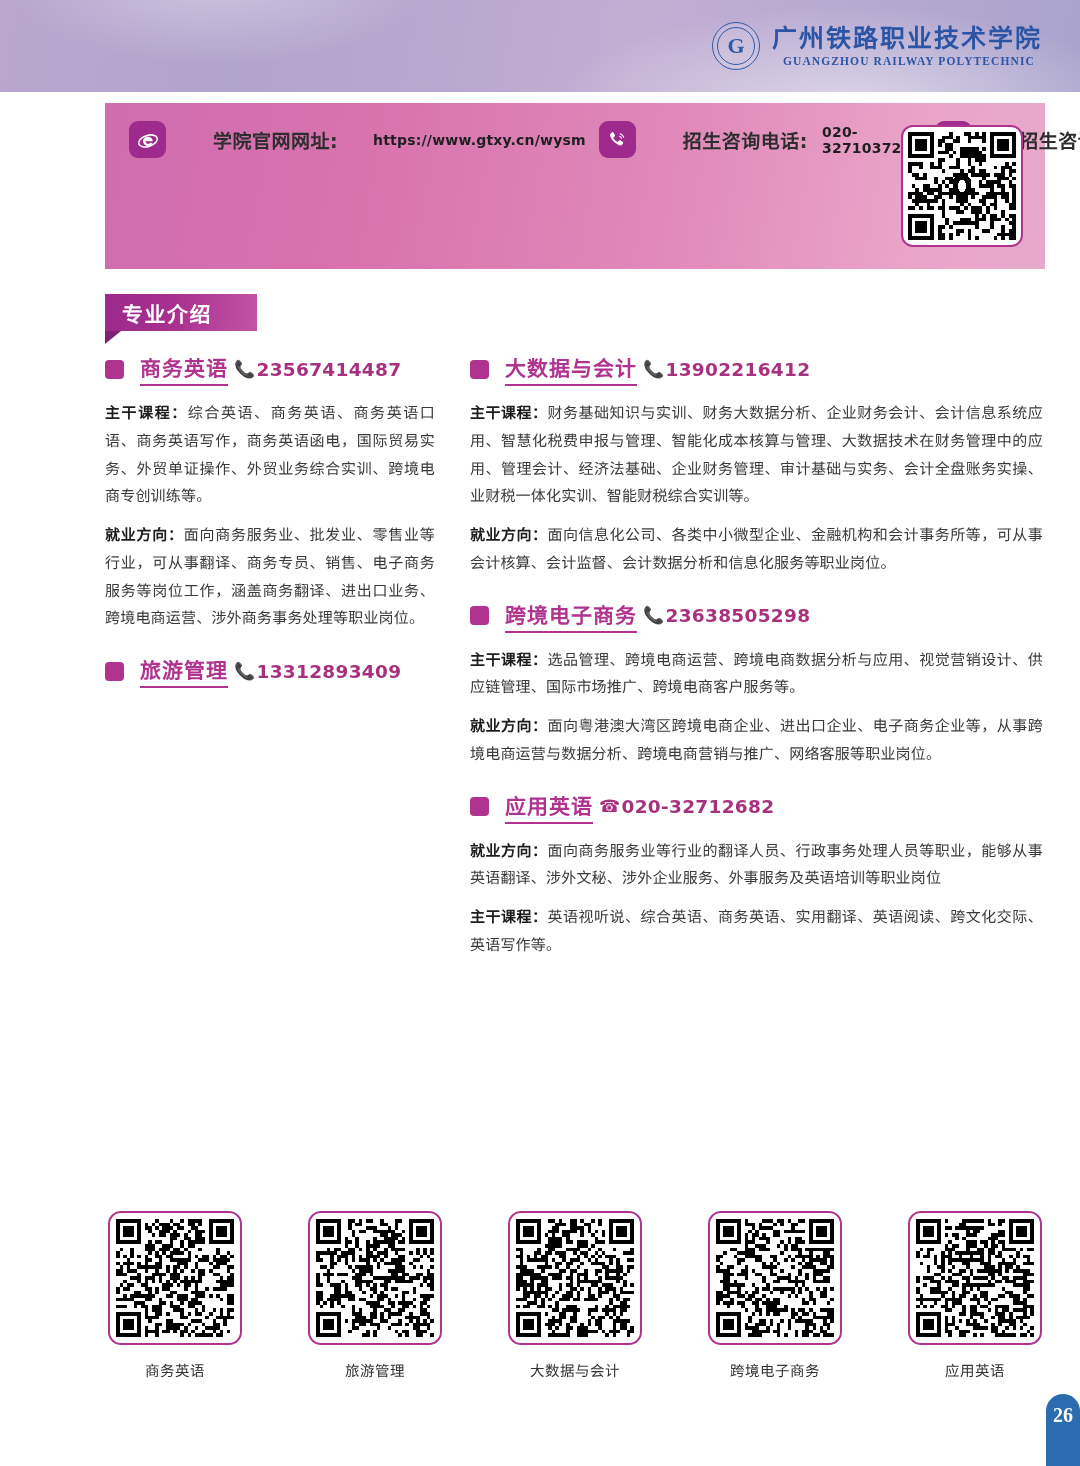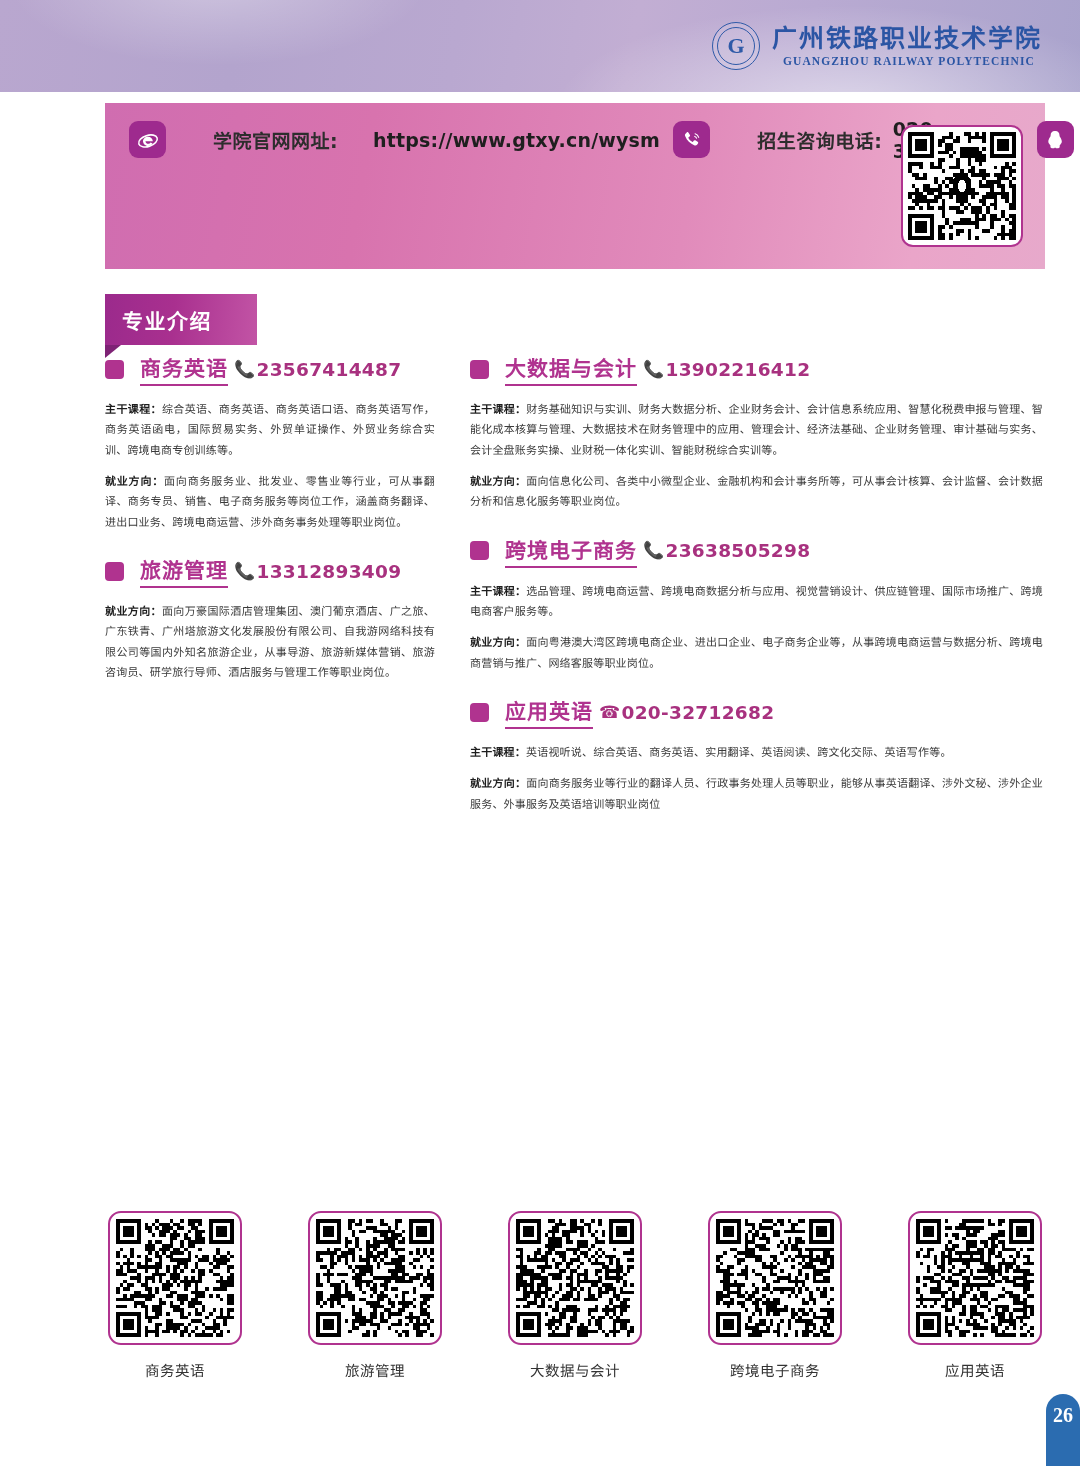--- a/index.html
+++ b/index.html
@@ -72,7 +72,7 @@
     font-family:"DejaVu Sans",sans-serif;letter-spacing:.5px;
   }
   .c-value{
-    font-size:19px;font-weight:bold;color:#1f1f1f;
+    font-size:14px;font-weight:bold;color:#1f1f1f;
     font-family:"DejaVu Sans",sans-serif;letter-spacing:.2px;
   }
 

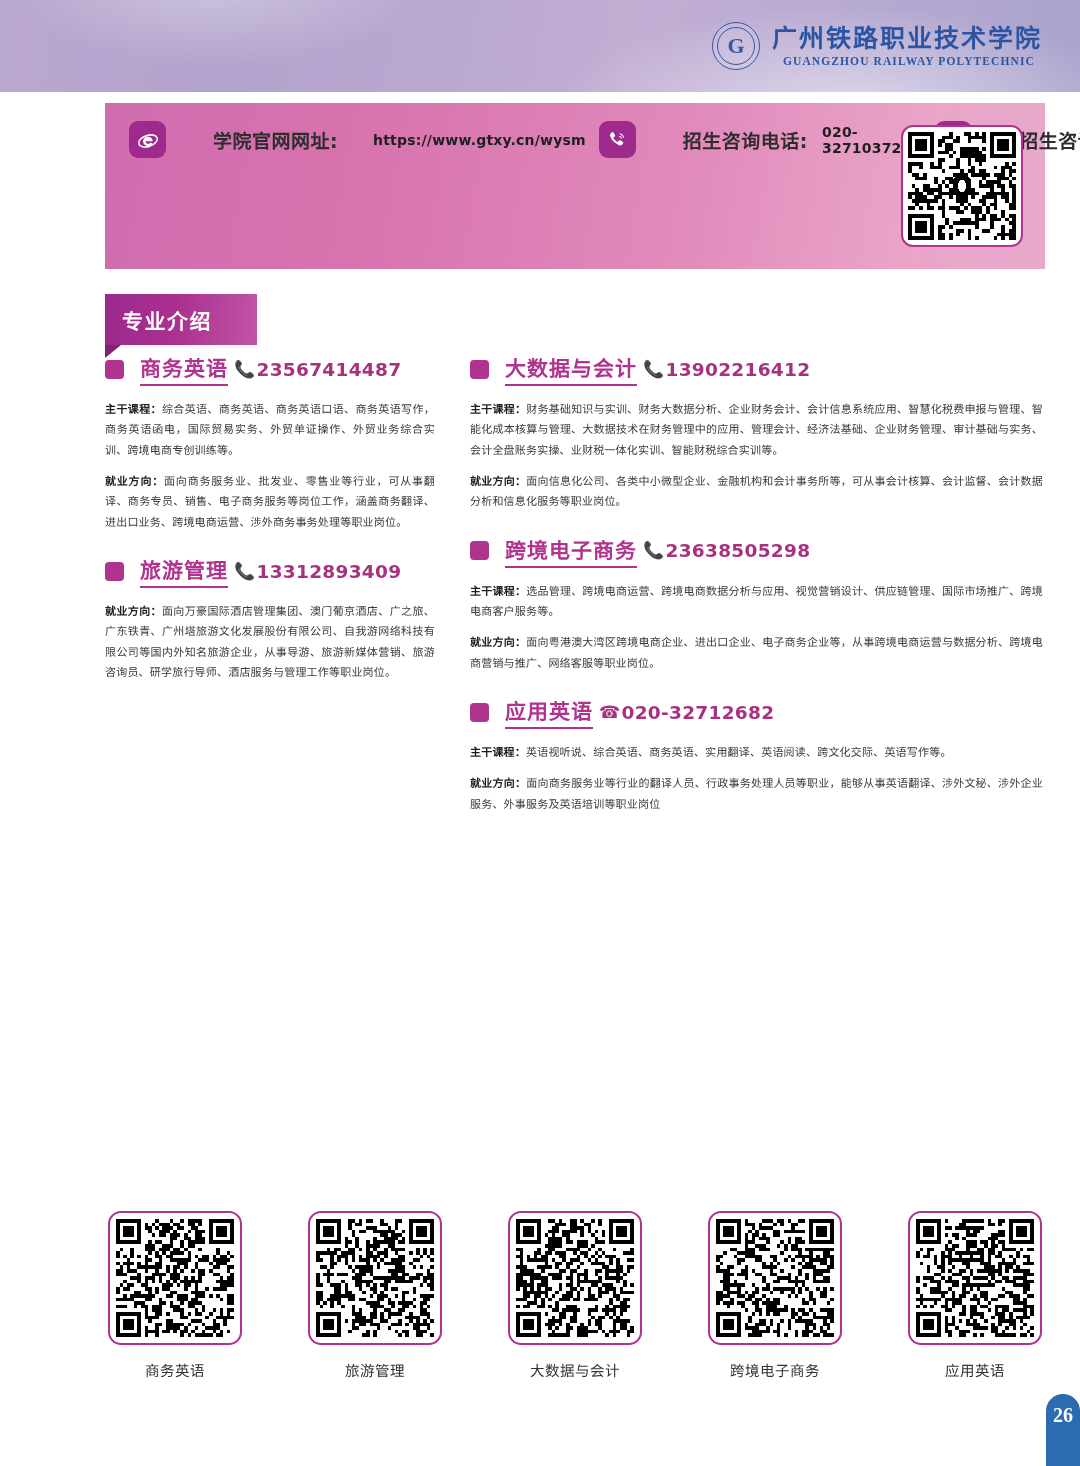--- a/index.html
+++ b/index.html
@@ -87,7 +87,7 @@
   
   .banner-wrap{position:absolute;left:105px;top:294px;}
   .banner{
-    height:37px;min-width:118px;padding:7px 17px;
+    height:37px;min-width:118px;padding:0 17px;
     background:linear-gradient(95deg,#9b2a8c 0%,#a9308f 45%,#c254a5 100%);
     display:flex;align-items:center;
   }

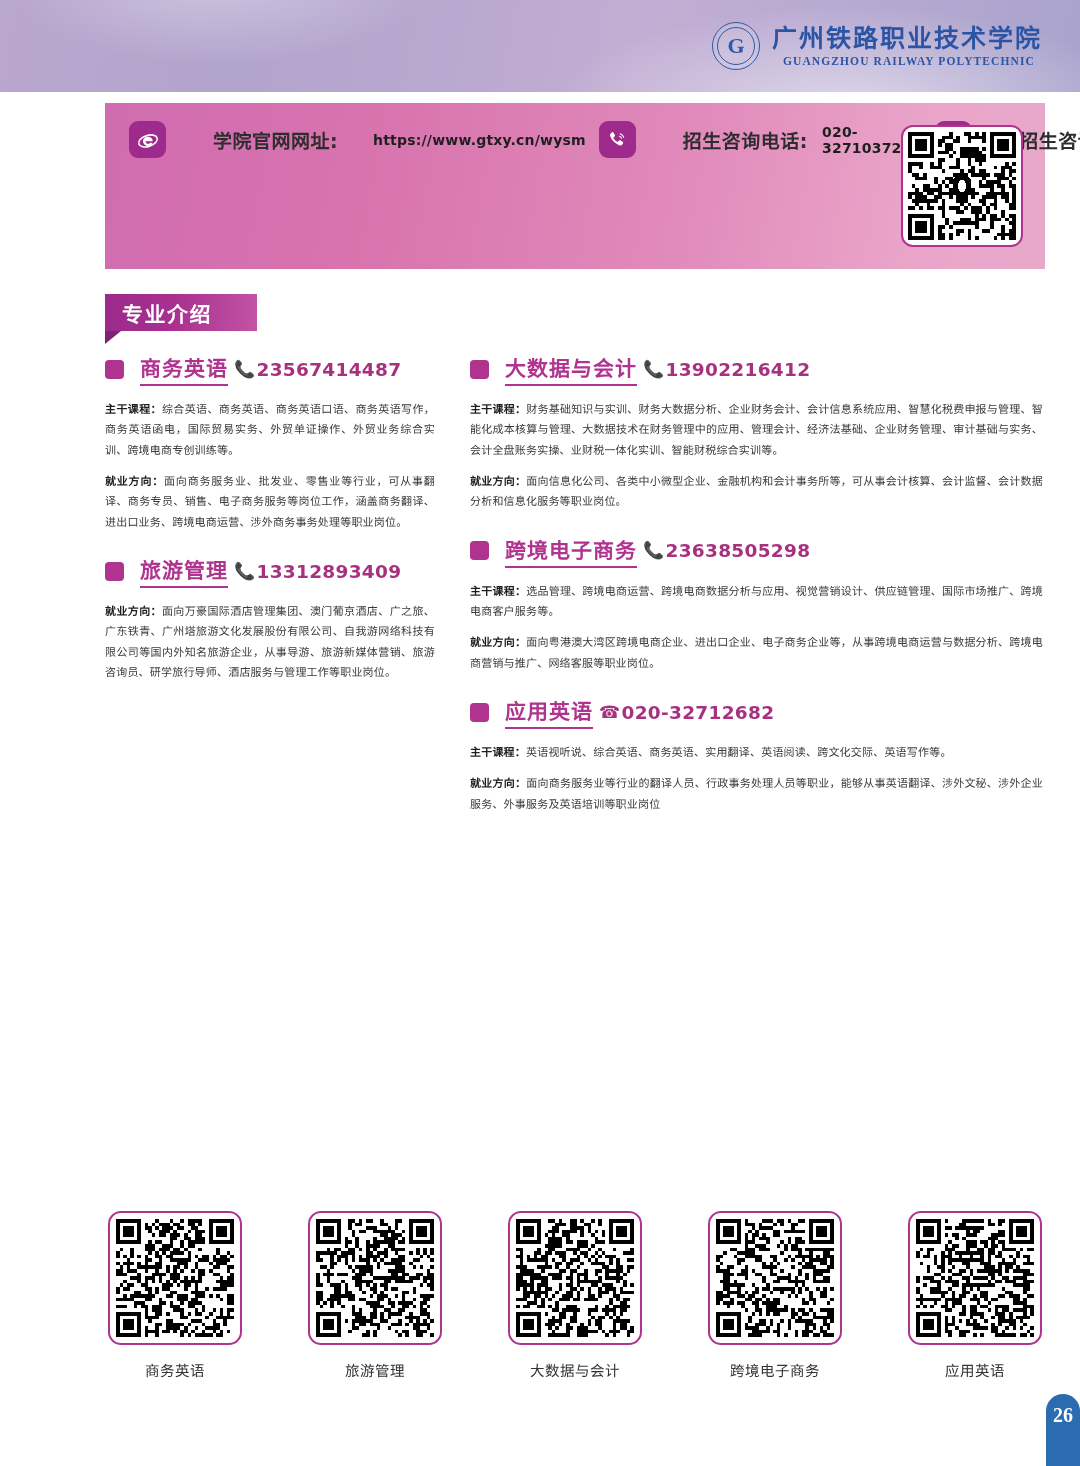--- a/index.html
+++ b/index.html
@@ -124,8 +124,8 @@
   .m-tel .tel-glyph{font-size:17px;line-height:1;color:#a8317f;}
 
   .para{
-    font-size:11px;color:#3a3a3a;line-height:1.85;
-    font-family:Liberation Serif, serif;
+    font-size:15px;color:#3a3a3a;line-height:1.85;
+    font-family:Liberation Sans, sans-serif;
     margin:0 0 11px 0;text-align:justify;
     letter-spacing:.2px;
   }

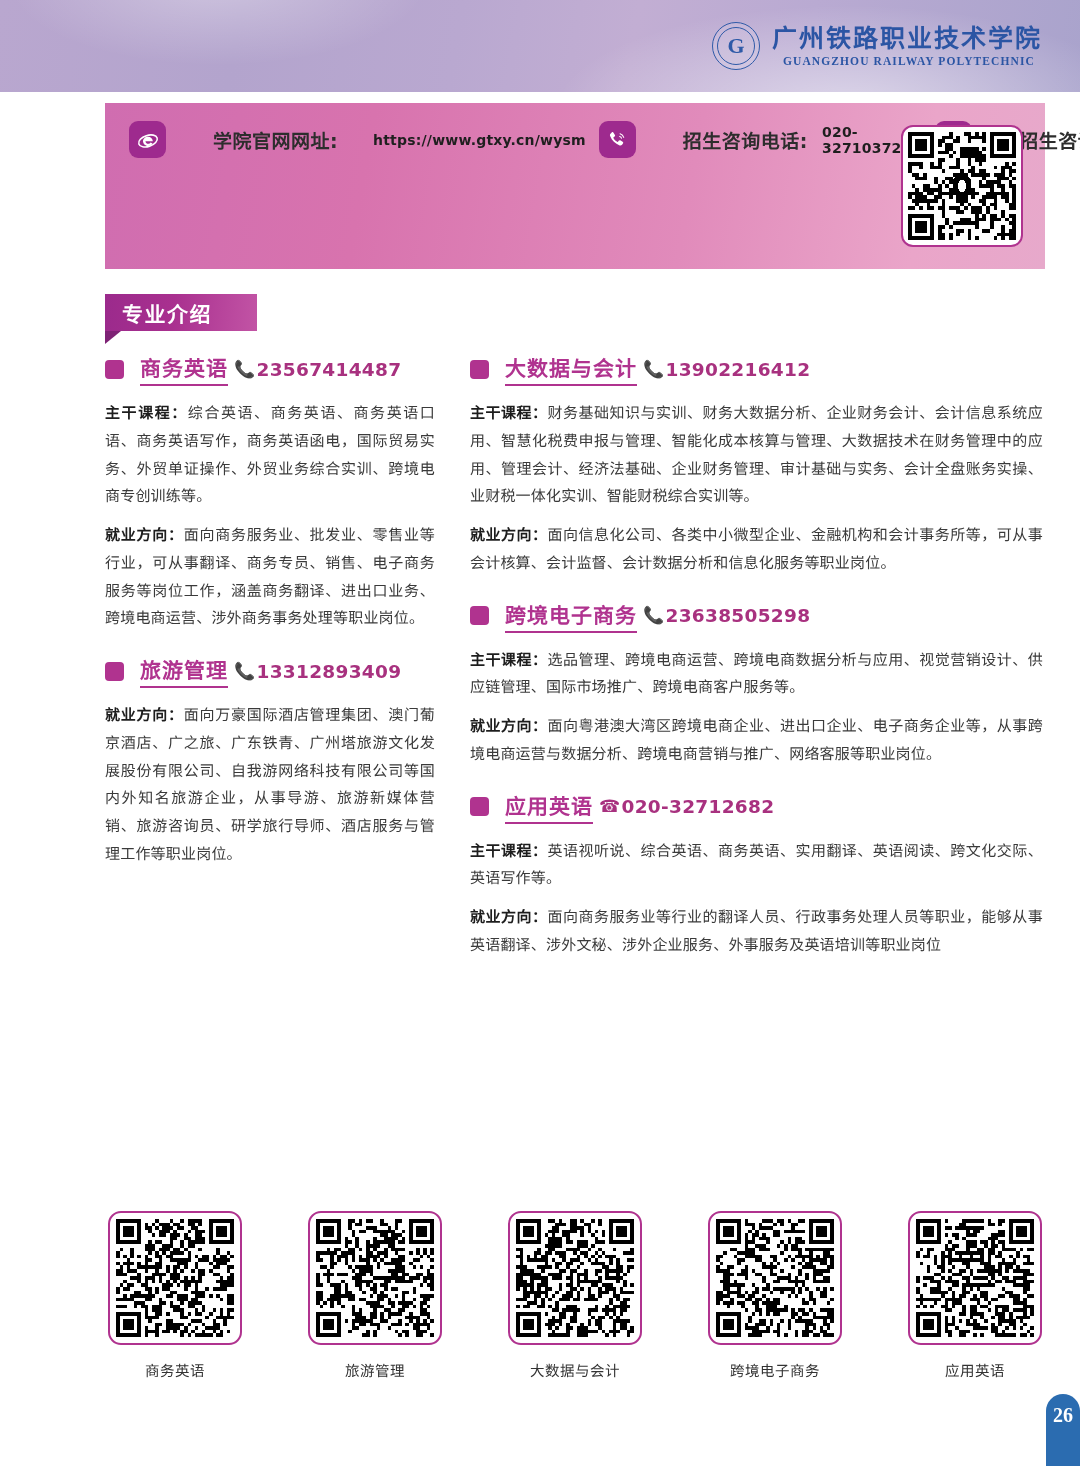--- a/index.html
+++ b/index.html
@@ -576,7 +576,6 @@
         <span>13312893409</span>
       </div>
     </div>
-    <p class="para"><b>就业方向：</b><span>面向万豪国际酒店管理集团、澳门葡京酒店、广之旅、广东铁青、广州塔旅游文化发展股份有限公司、自我游网络科技有限公司等国内外知名旅游企业，从事导游、旅游新媒体营销、旅游咨询员、研学旅行导师、酒店服务与管理工作等职业岗位。</span></p>
   </div>
 
 </div>

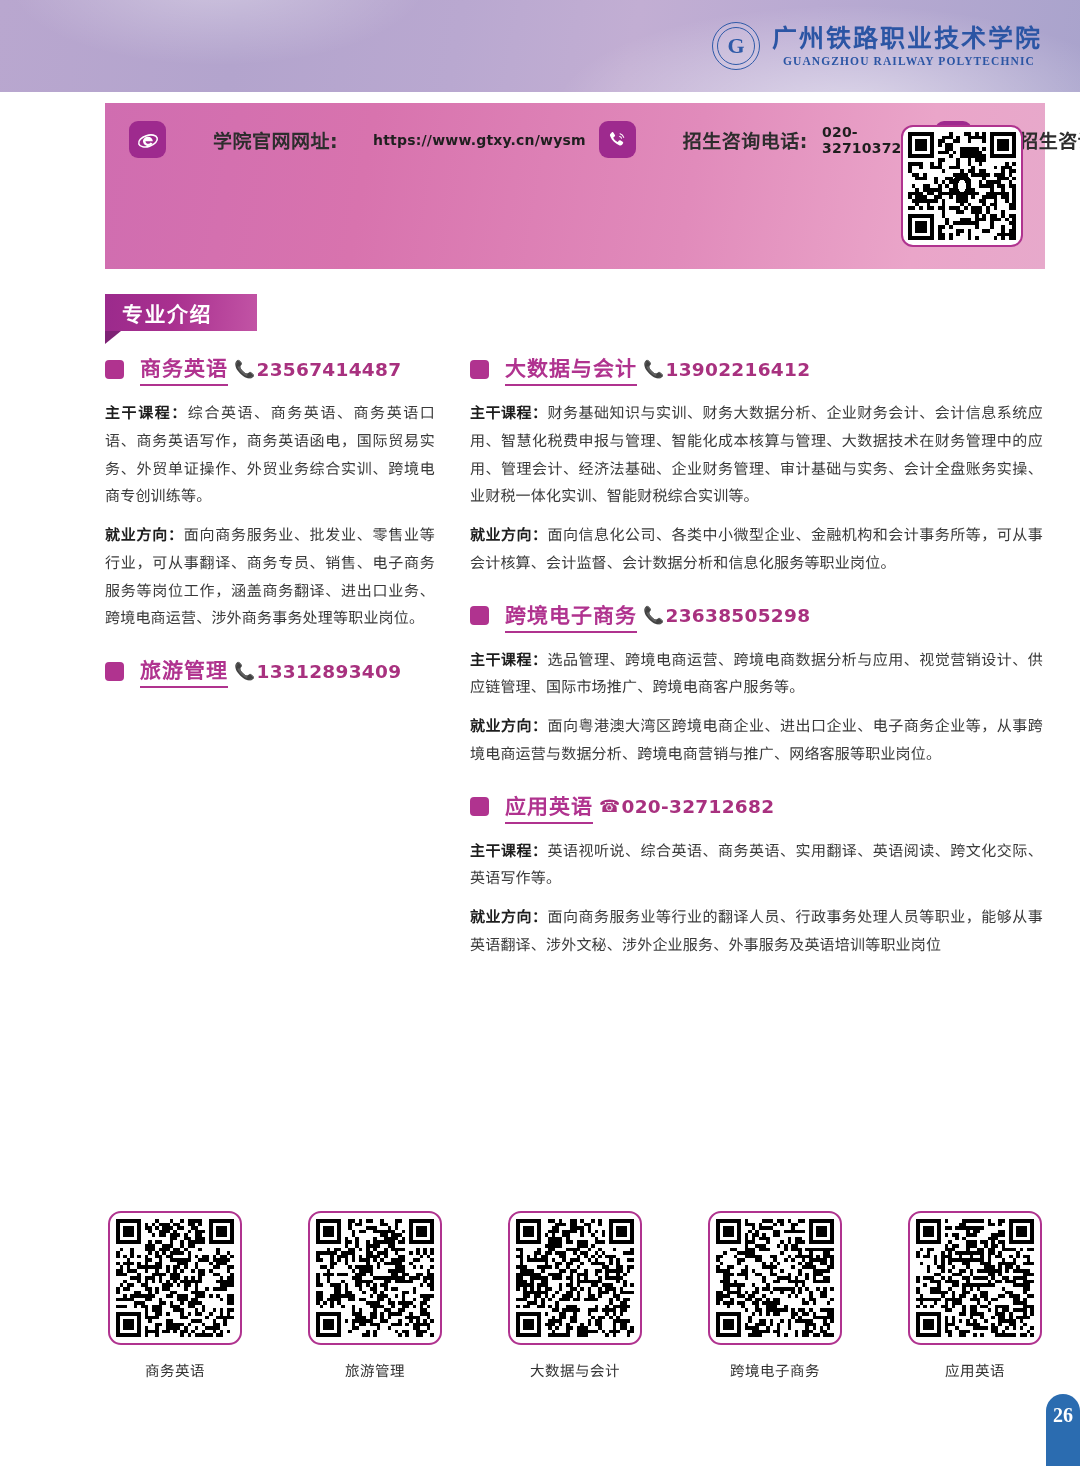--- a/index.html
+++ b/index.html
@@ -617,8 +617,8 @@
         <span>020-32712682</span>
       </div>
     </div>
+    <p class="para"><b>就业方向：</b><span>面向商务服务业等行业的翻译人员、行政事务处理人员等职业，能够从事英语翻译、涉外文秘、涉外企业服务、外事服务及英语培训等职业岗位</span></p>
     <p class="para"><b>主干课程：</b><span>英语视听说、综合英语、商务英语、实用翻译、英语阅读、跨文化交际、英语写作等。</span></p>
-    <p class="para"><b>就业方向：</b><span>面向商务服务业等行业的翻译人员、行政事务处理人员等职业，能够从事英语翻译、涉外文秘、涉外企业服务、外事服务及英语培训等职业岗位</span></p>
   </div>
 
 </div>

